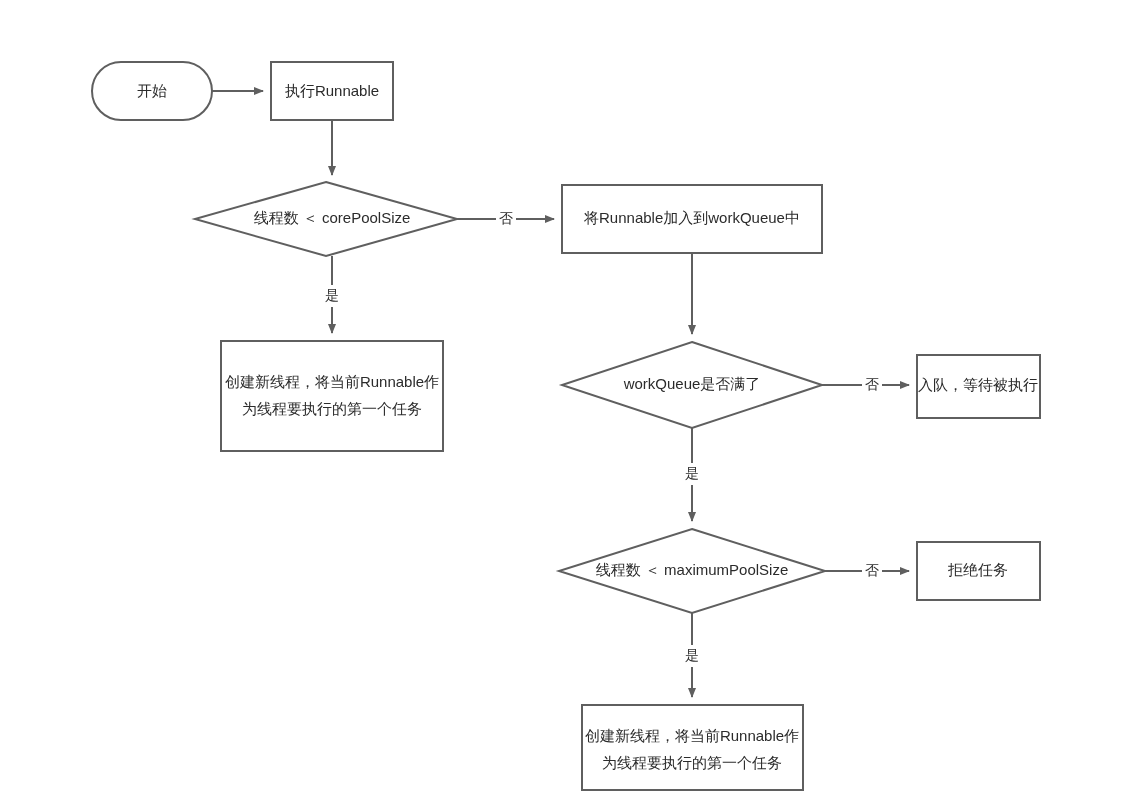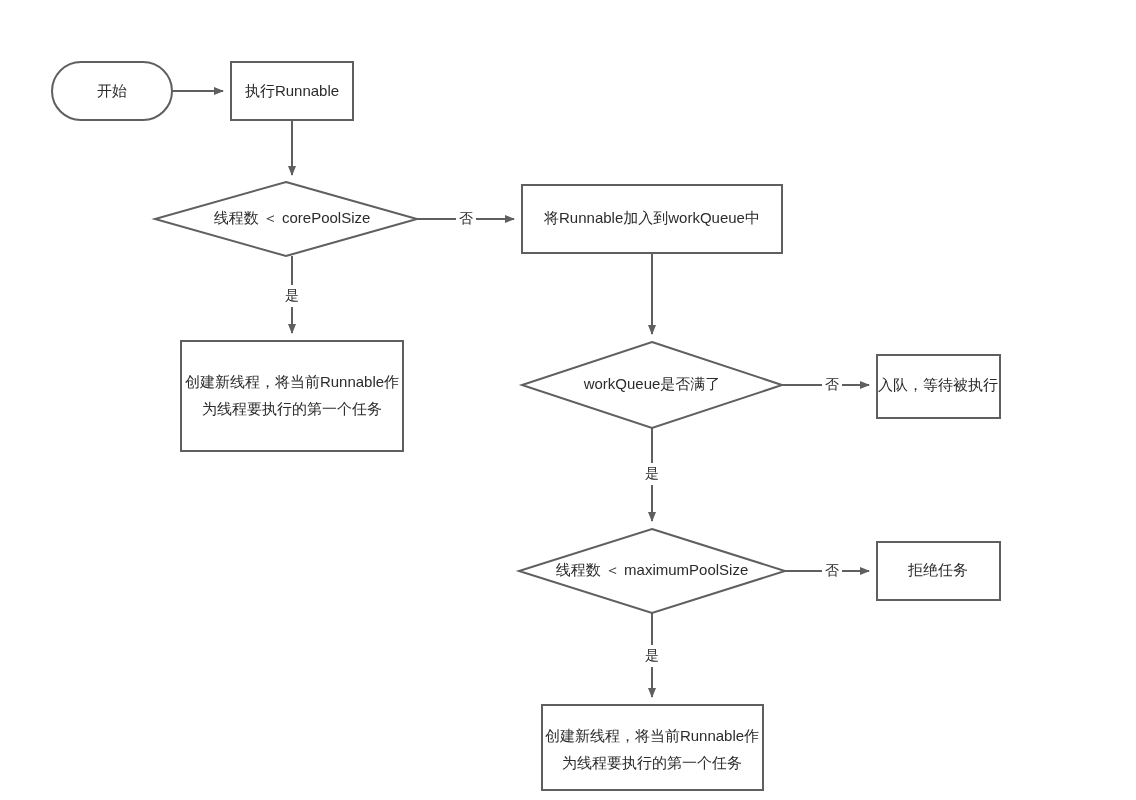--- a/index.html
+++ b/index.html
@@ -18,6 +18,7 @@
     width: 1052px;
     height: 800px;
     background: #ffffff;
+    margin-left: 40px;
   }
   svg.chart-canvas {
     display: block;

